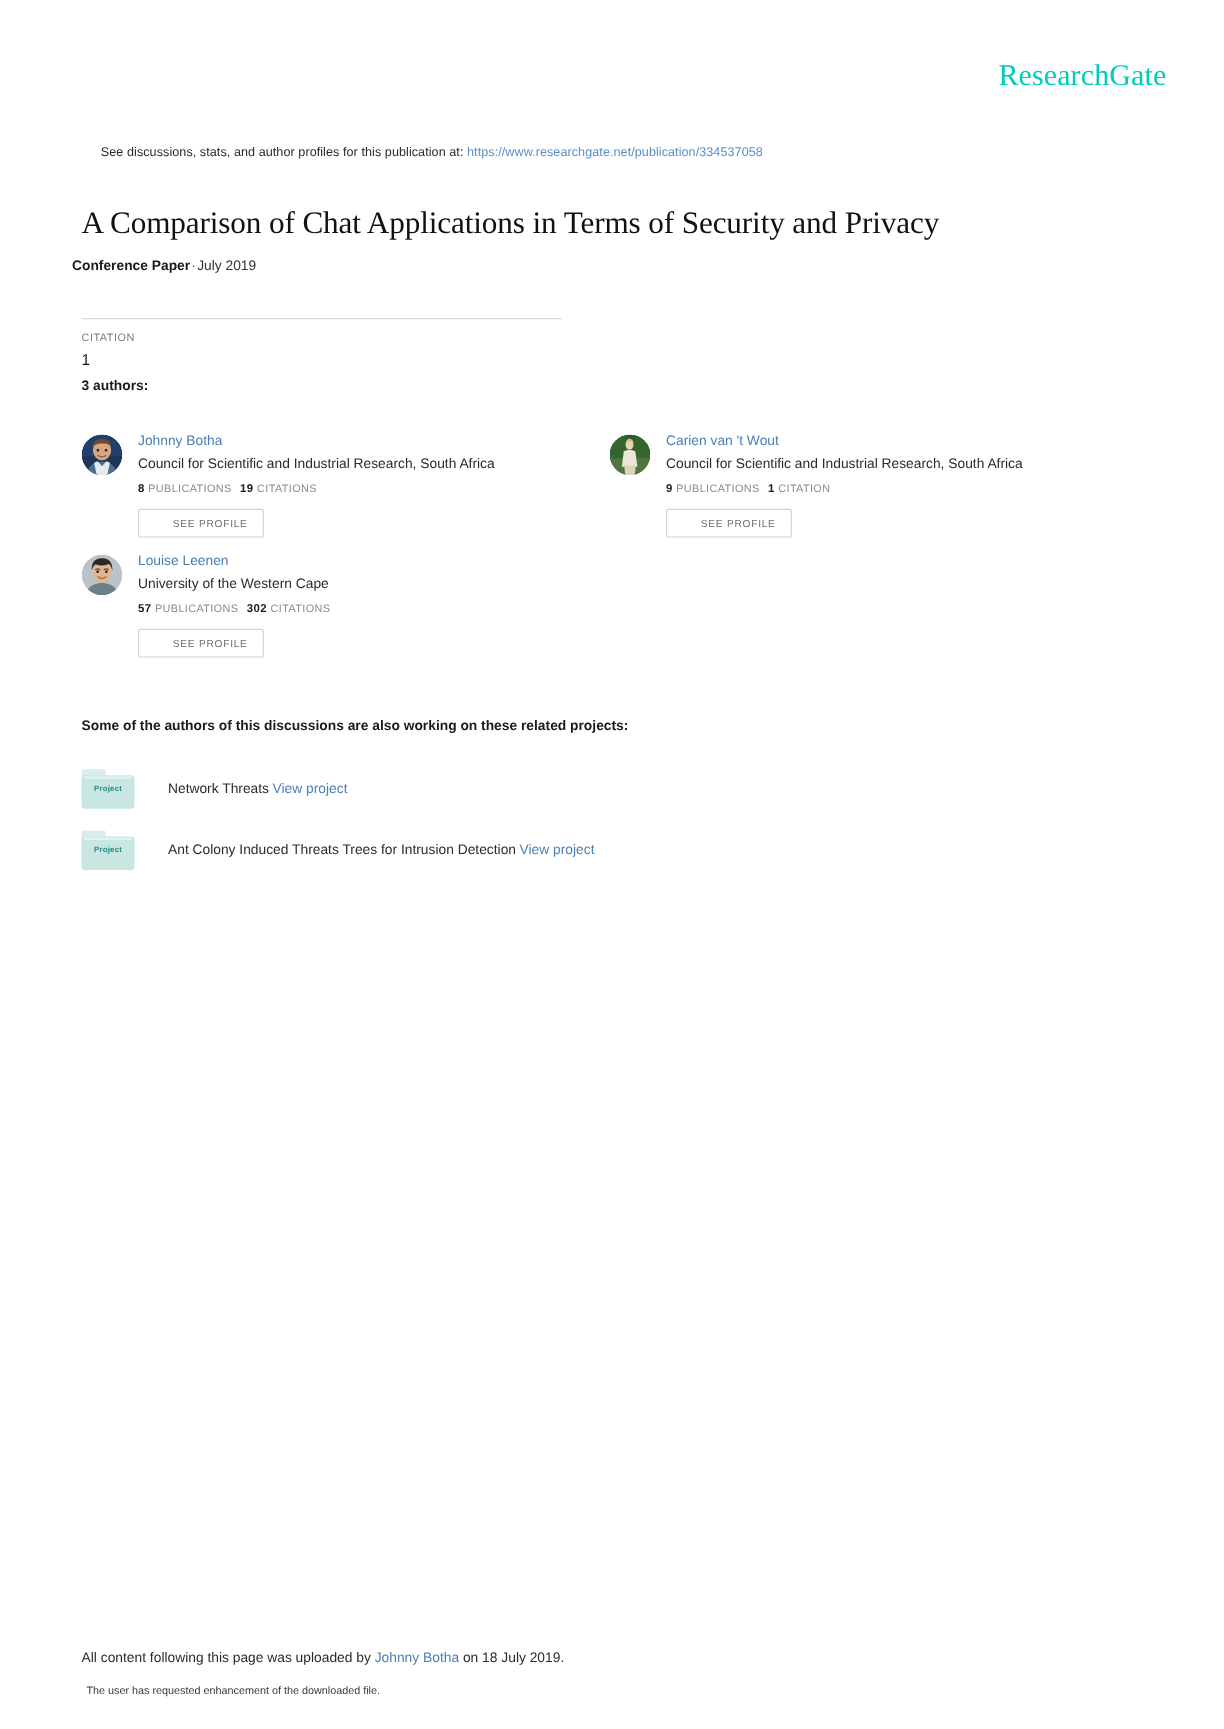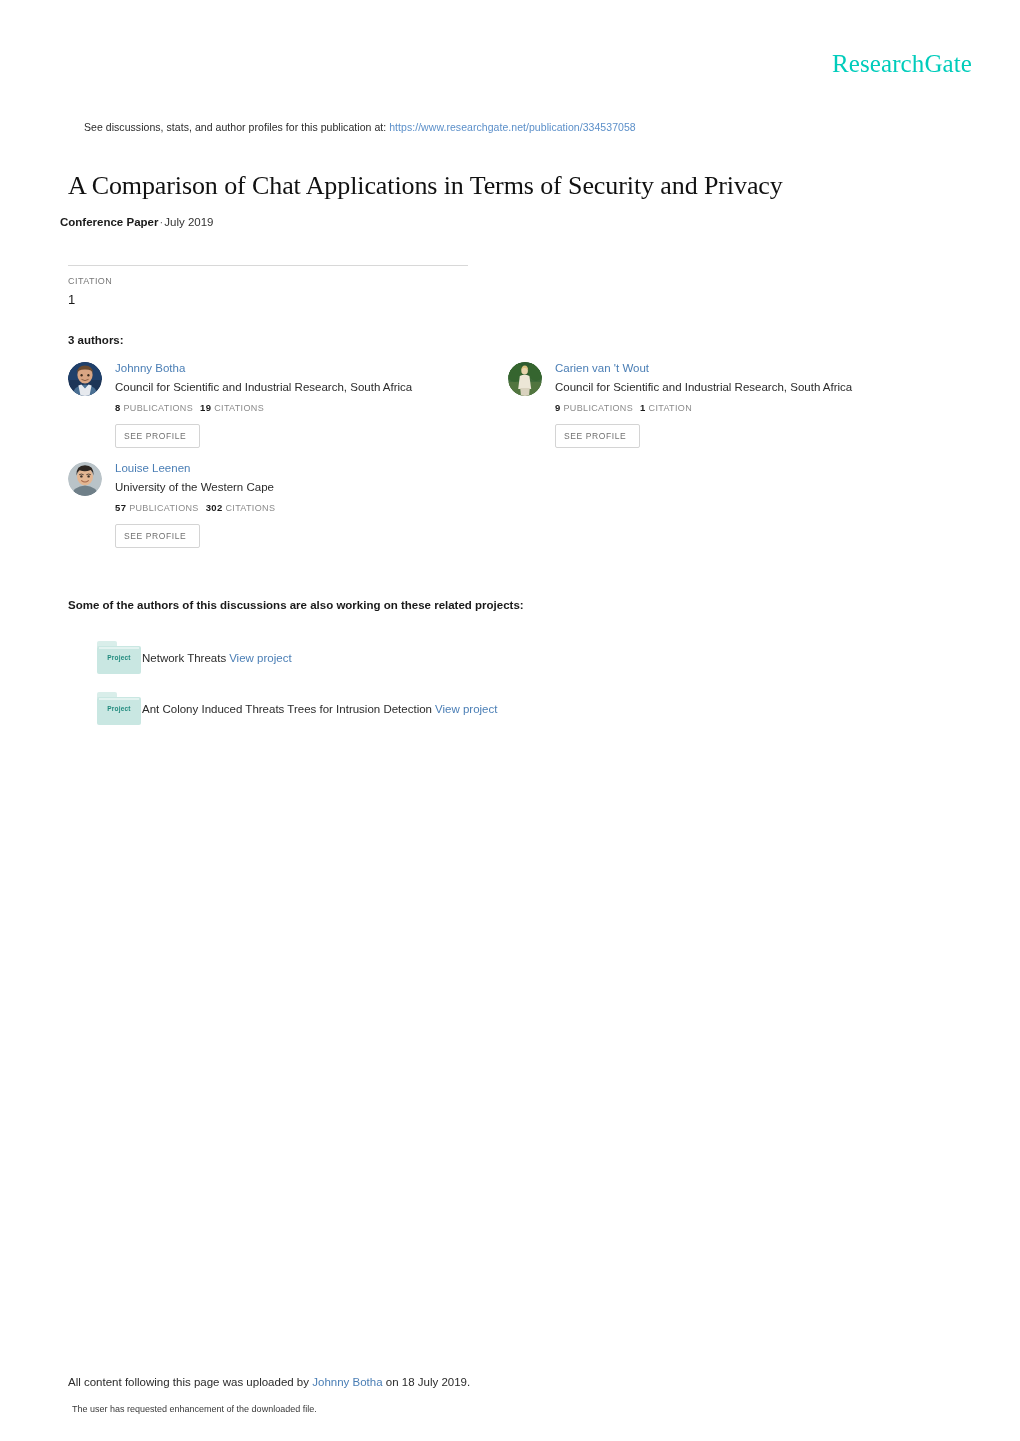--- a/index.html
+++ b/index.html
@@ -116,7 +116,7 @@
   .authors-heading {
     position: absolute;
     left: 68px;
-    top: 334px;
+    top: 316px;
     font-size: 11.5px;
     font-weight: 700;
     color: #1a1a1a;

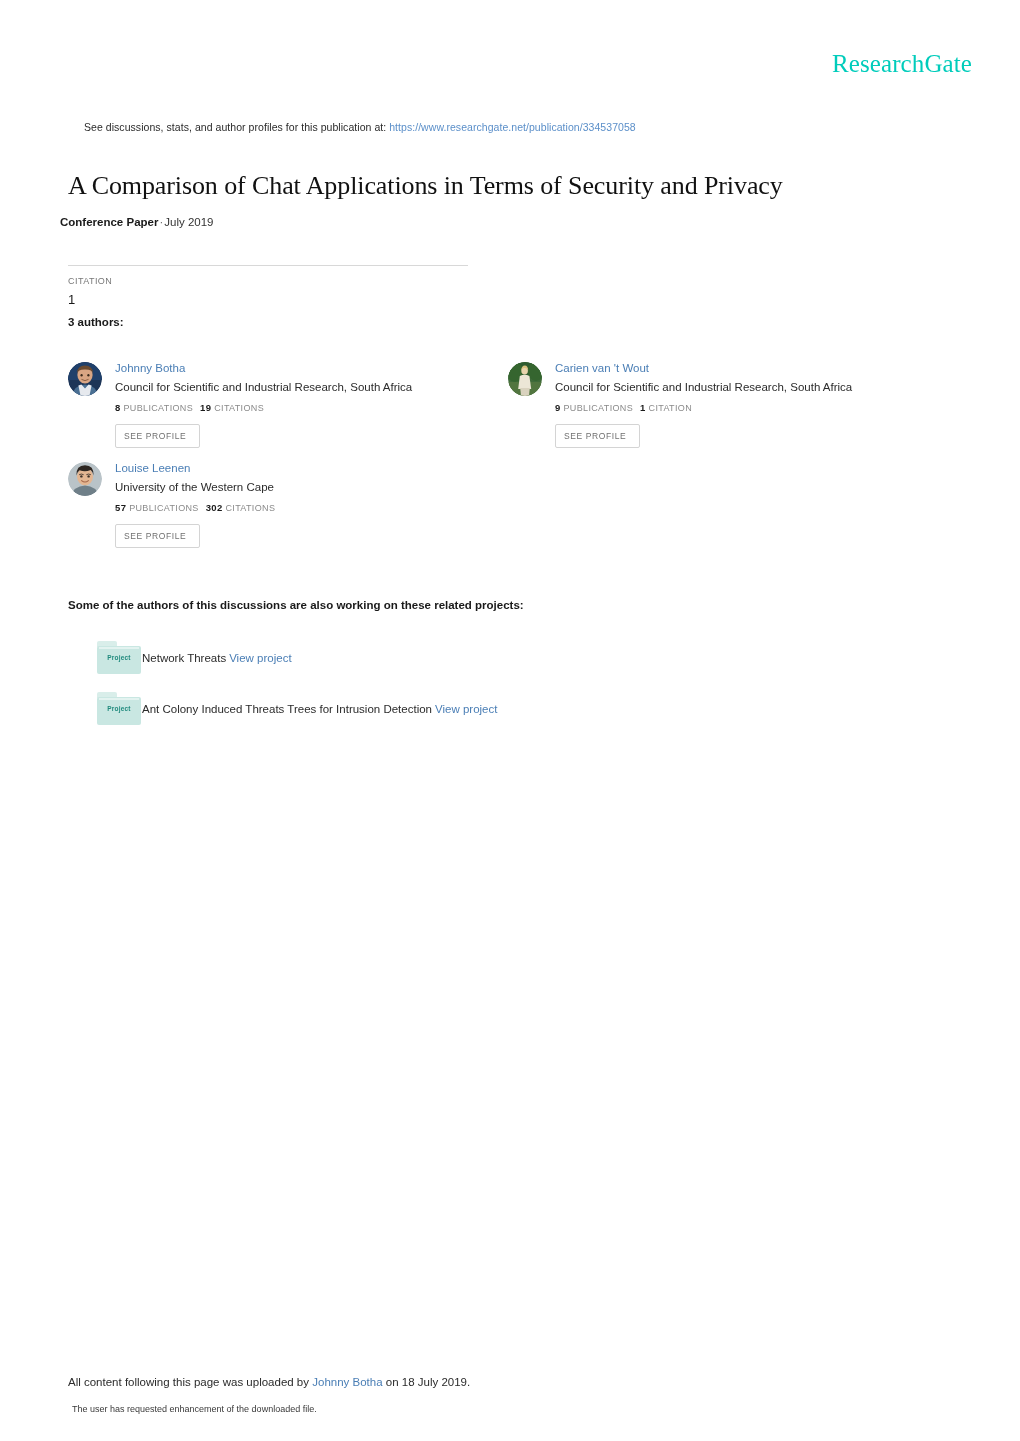--- a/index.html
+++ b/index.html
@@ -191,7 +191,7 @@
     font-size: 8.5px;
     letter-spacing: 0.6px;
     text-transform: uppercase;
-    padding: 7px 13px 6px 8px;
+    padding: 7px 13px 6px 28px;
     font-family: "Liberation Sans", sans-serif;
     cursor: pointer;
     line-height: 1;

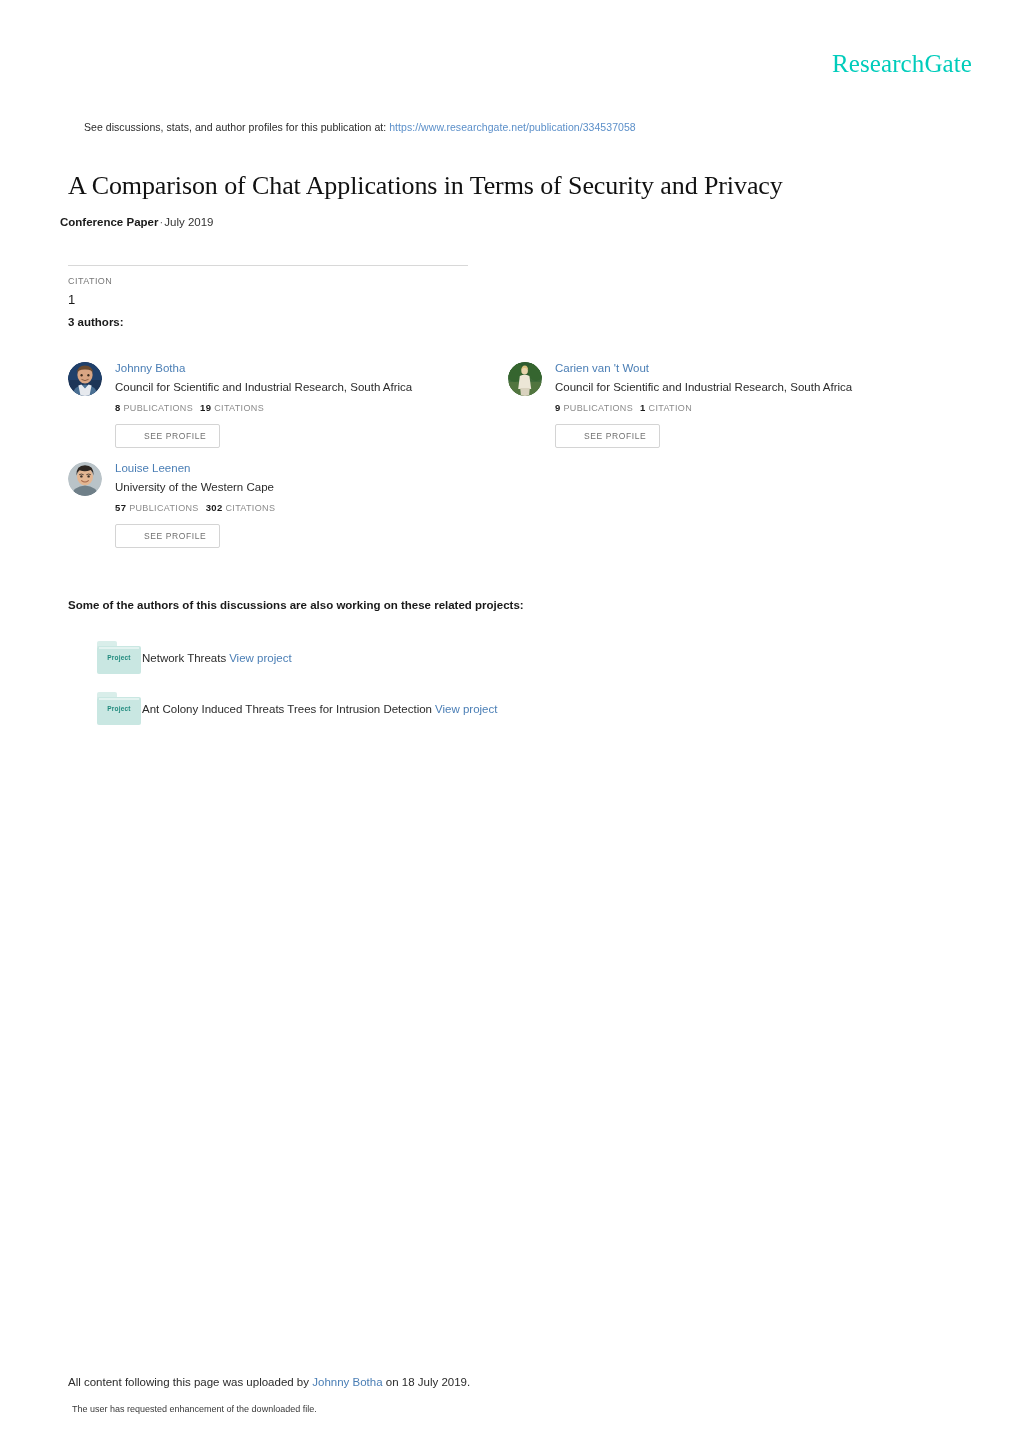--- a/index.html
+++ b/index.html
@@ -216,9 +216,8 @@
   .project-row {
     display: flex;
     align-items: center;
-    gap: 1px;
+    gap: 28px;
     height: 51px;
-    margin-left: 29px;
   }
   .folder-icon {
     flex: 0 0 44px;

